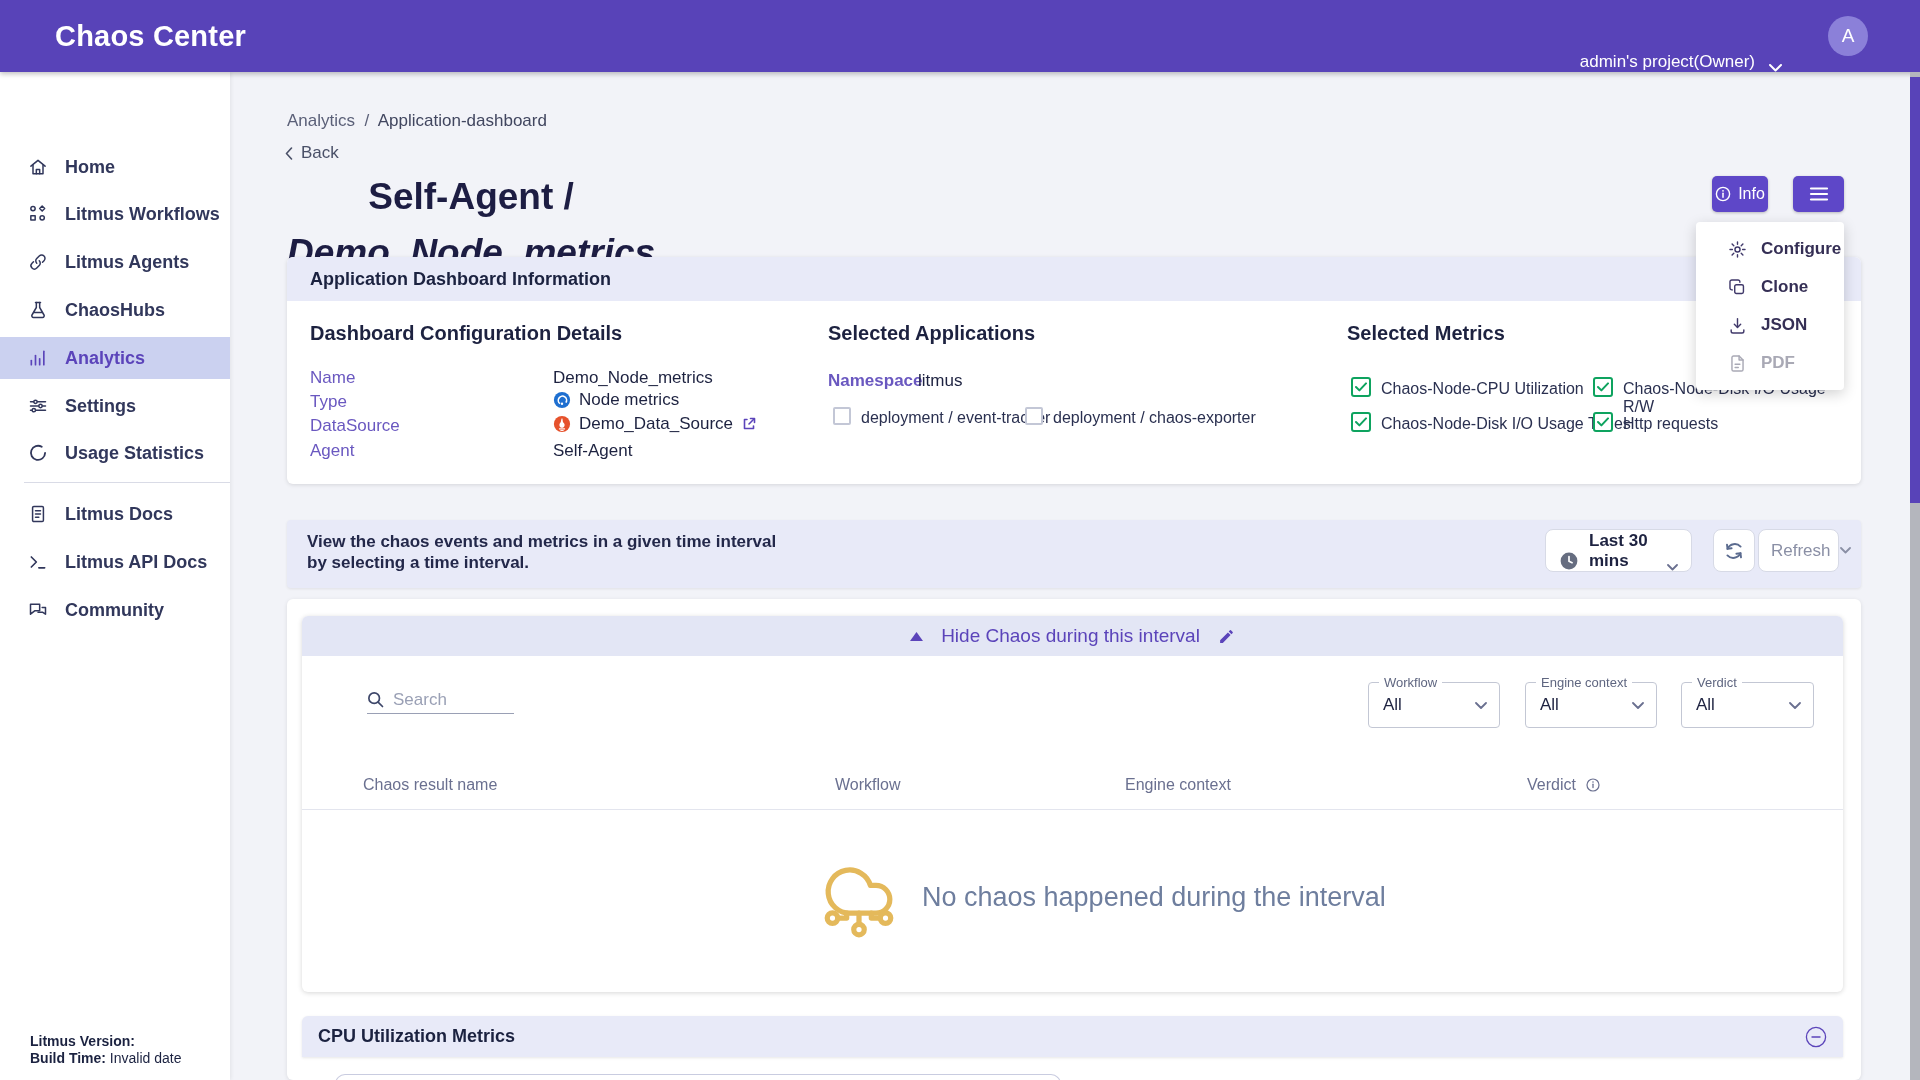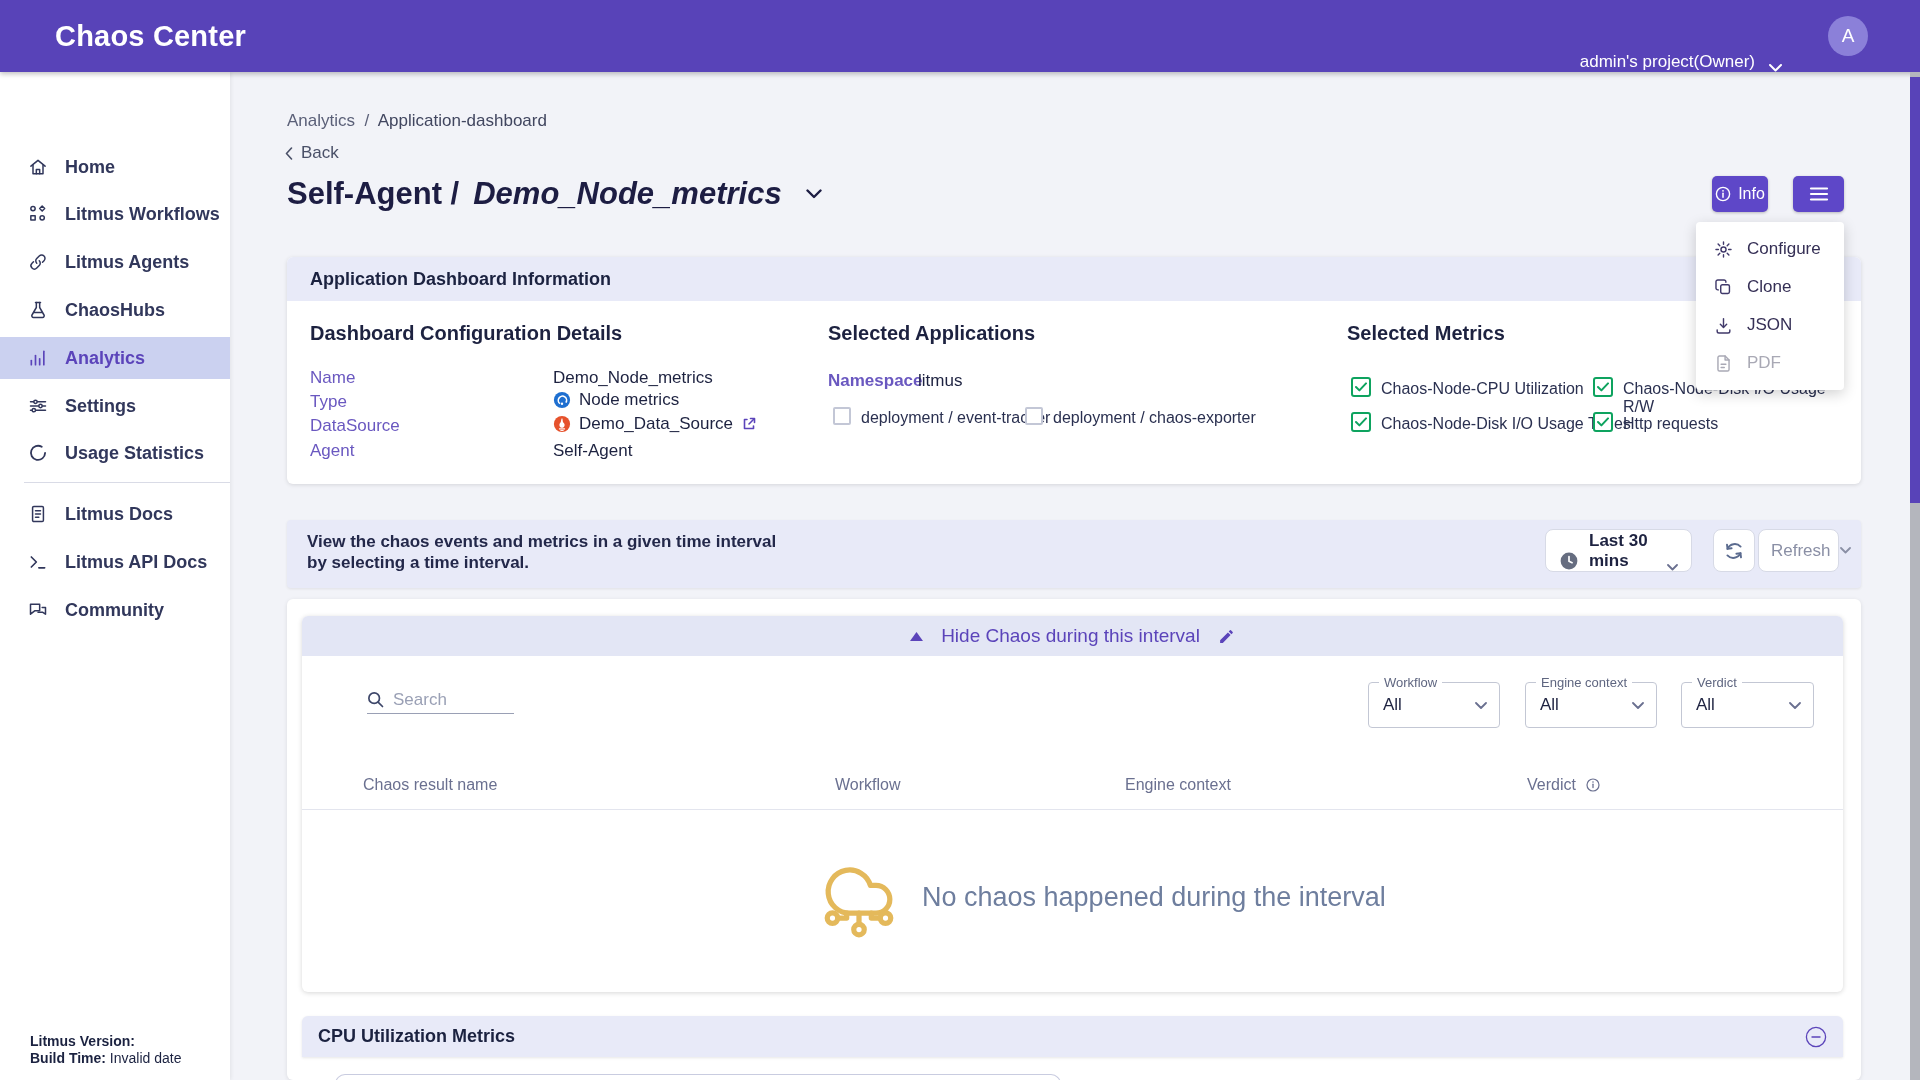--- a/index.html
+++ b/index.html
@@ -34,7 +34,7 @@
   .crumb .c2 { color:#41465F; }
   .crumb a { cursor:pointer; }
   .back { position:absolute; left:55px; top:71px; font-size:17px; color:#4A5068; display:flex; align-items:center; gap:8px; cursor:pointer; }
-  .title { position:absolute; left:57px; top:104px; font-size:31px; color:#1D1D43; display:flex; align-items:center; gap:14px; }
+  .title { position:absolute; left:57px; top:104px; font-size:37px; color:#1D1D43; display:flex; align-items:center; gap:14px;flex-direction:column; }
   .title .t1 { font-weight:bold; }
   .title .t2 { font-style:italic; font-weight:600; }
   .title .tchev { margin-left:10px; cursor:pointer; display:flex; }

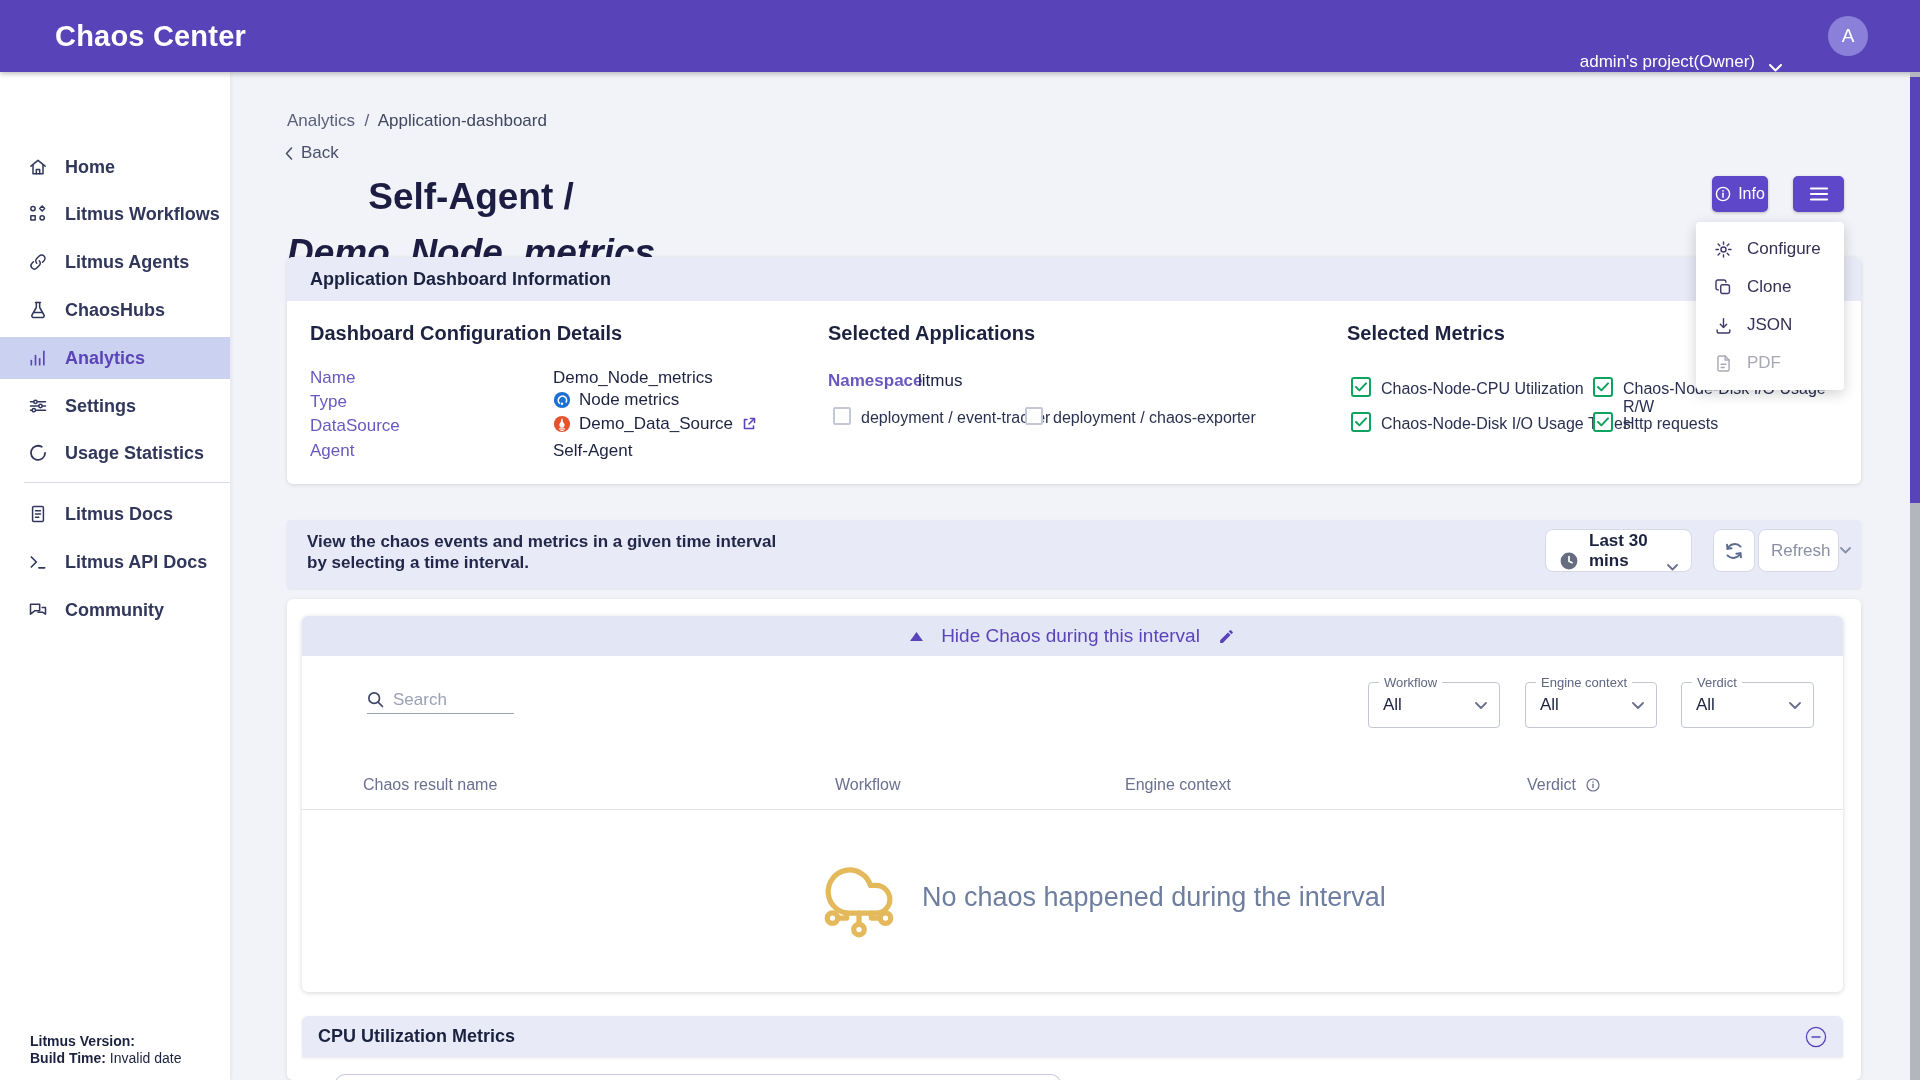--- a/index.html
+++ b/index.html
@@ -47,7 +47,7 @@
 
   .menu-pop { position:absolute; left:1466px; top:150px; width:148px; background:#fff; border-radius:4px;
               box-shadow:0 4px 14px rgba(0,0,0,.18); z-index:40; padding:8px 0; }
-  .menu-row { height:38px; display:flex; align-items:center; gap:14px; padding-left:18px; font-size:17px; color:#352F55; cursor:pointer; }
+  .menu-row { height:38px; display:flex; align-items:center; gap:14px; padding-left:32px; font-size:17px; color:#352F55; cursor:pointer;font-weight:bold; }
   .menu-row svg { flex:0 0 auto; }
   .menu-row.disabled { color:#A9A9B5; cursor:default; }
 

